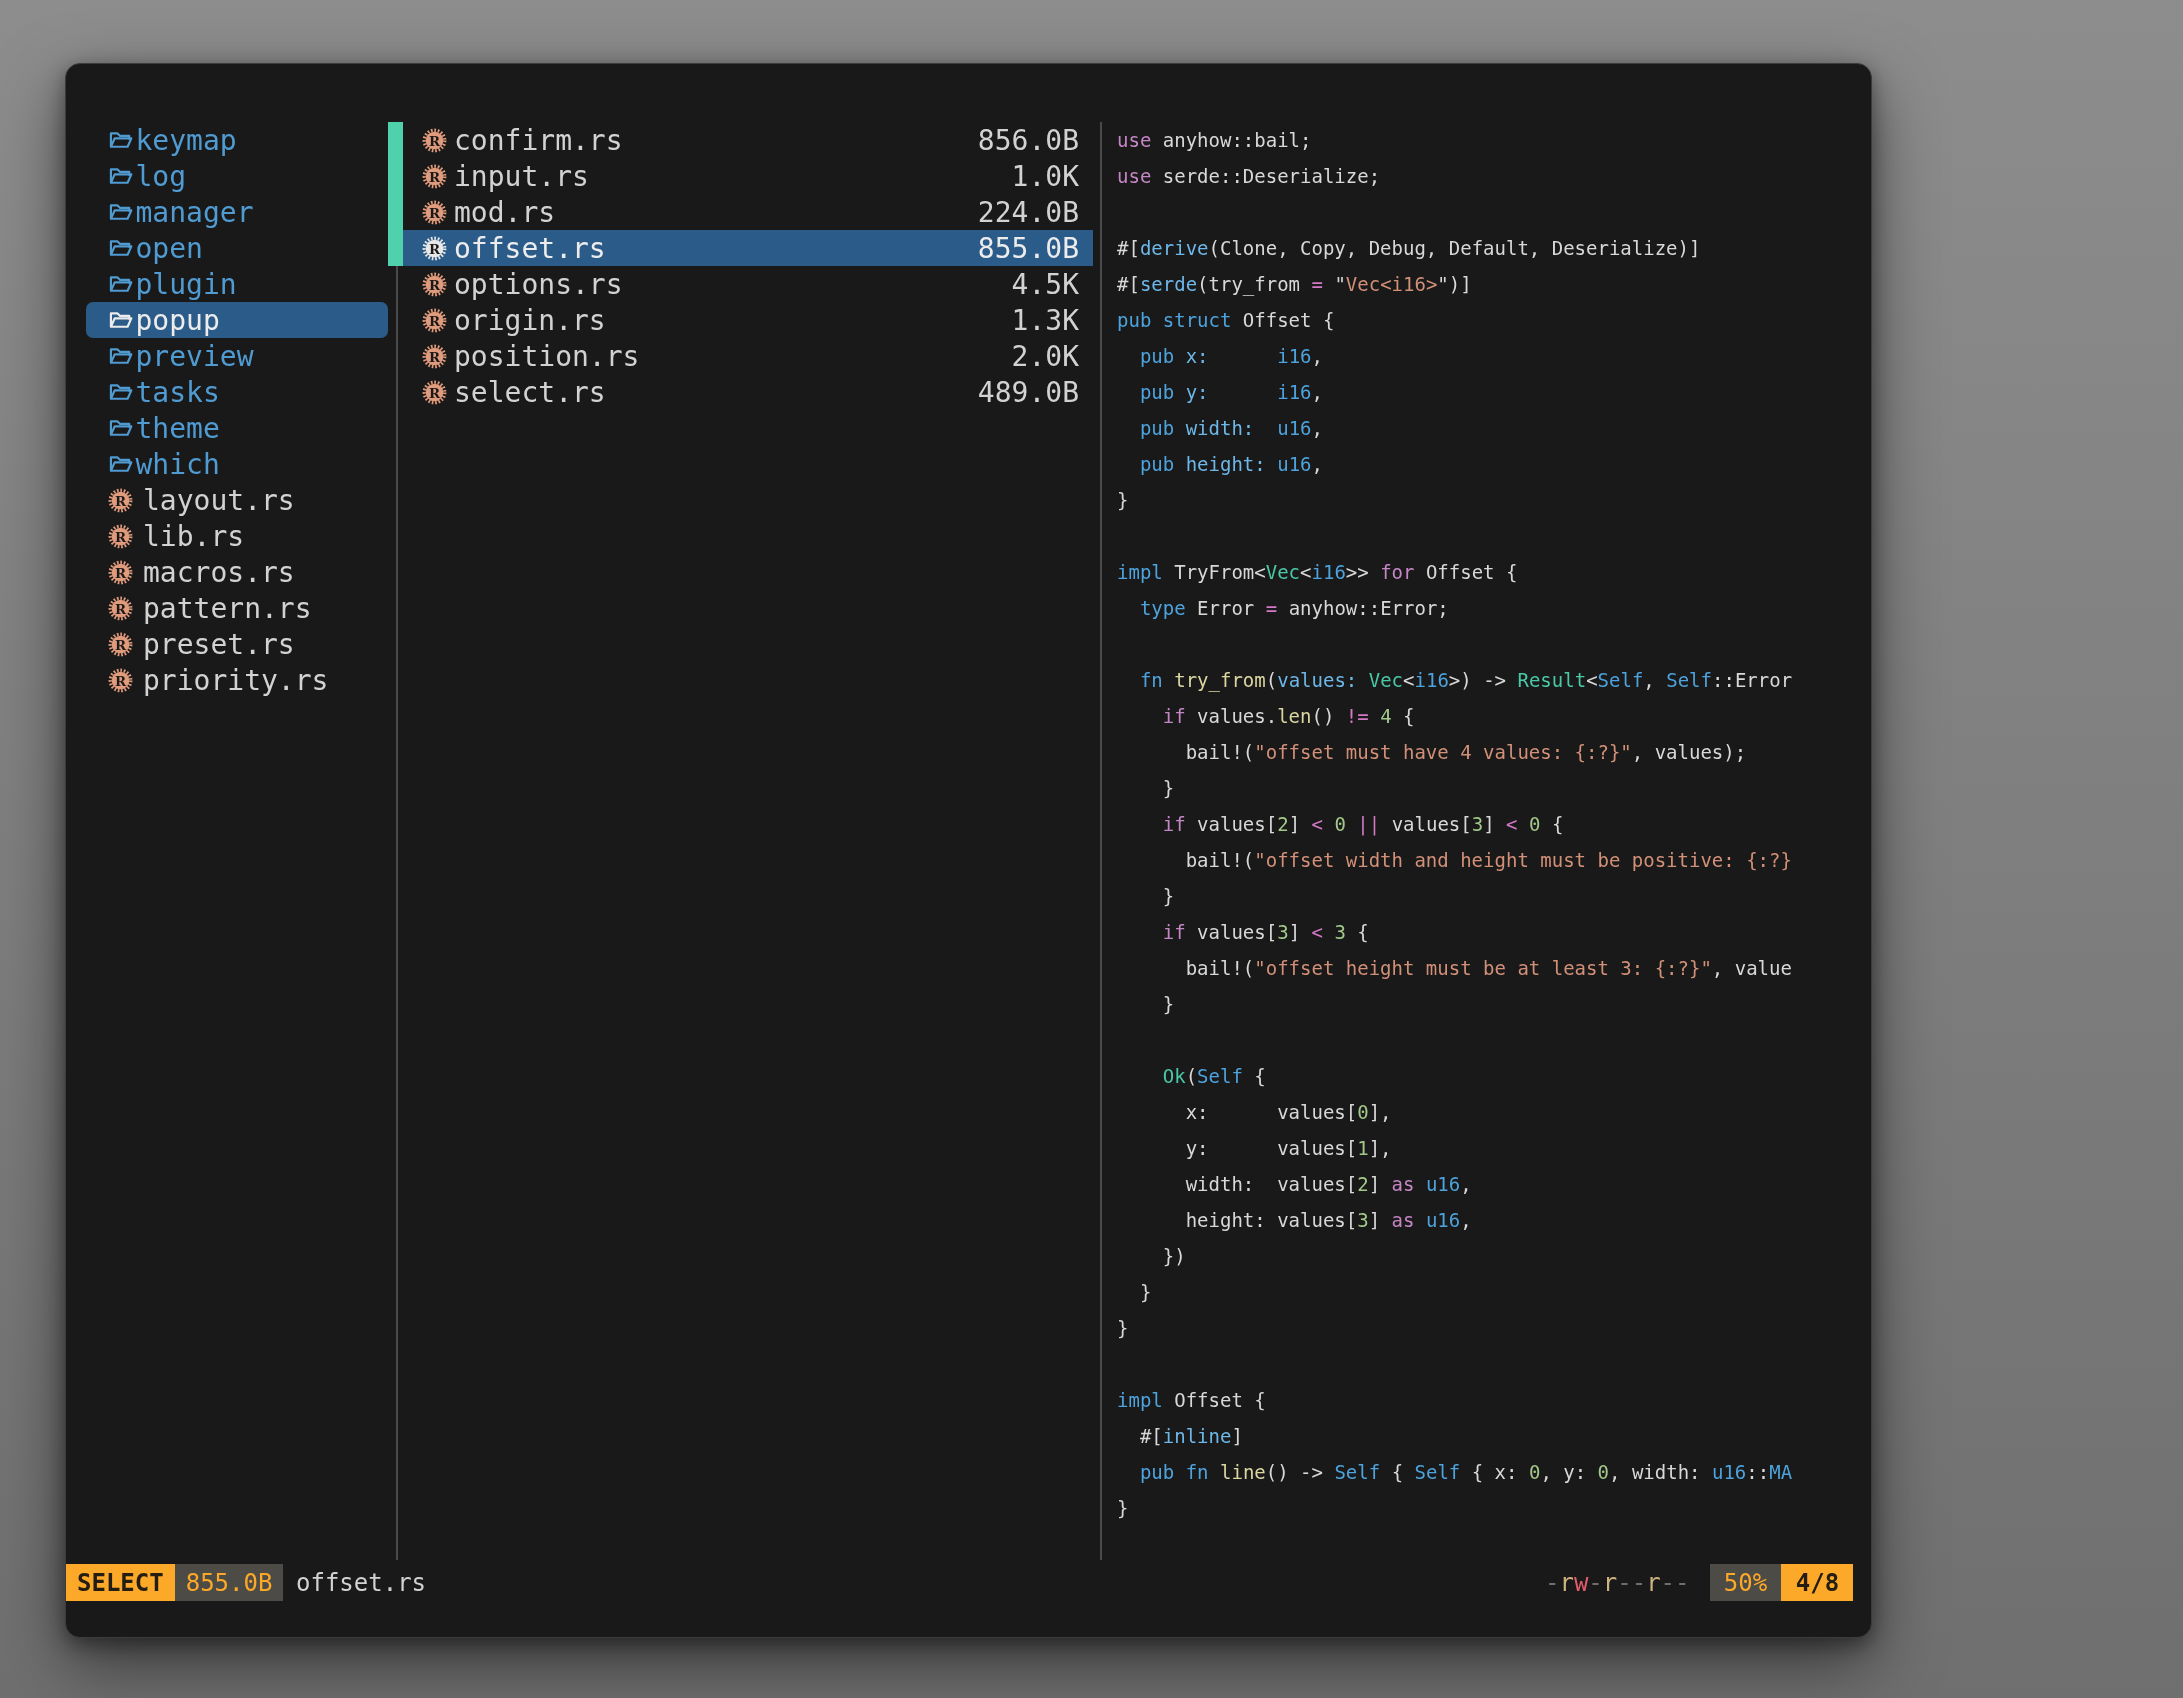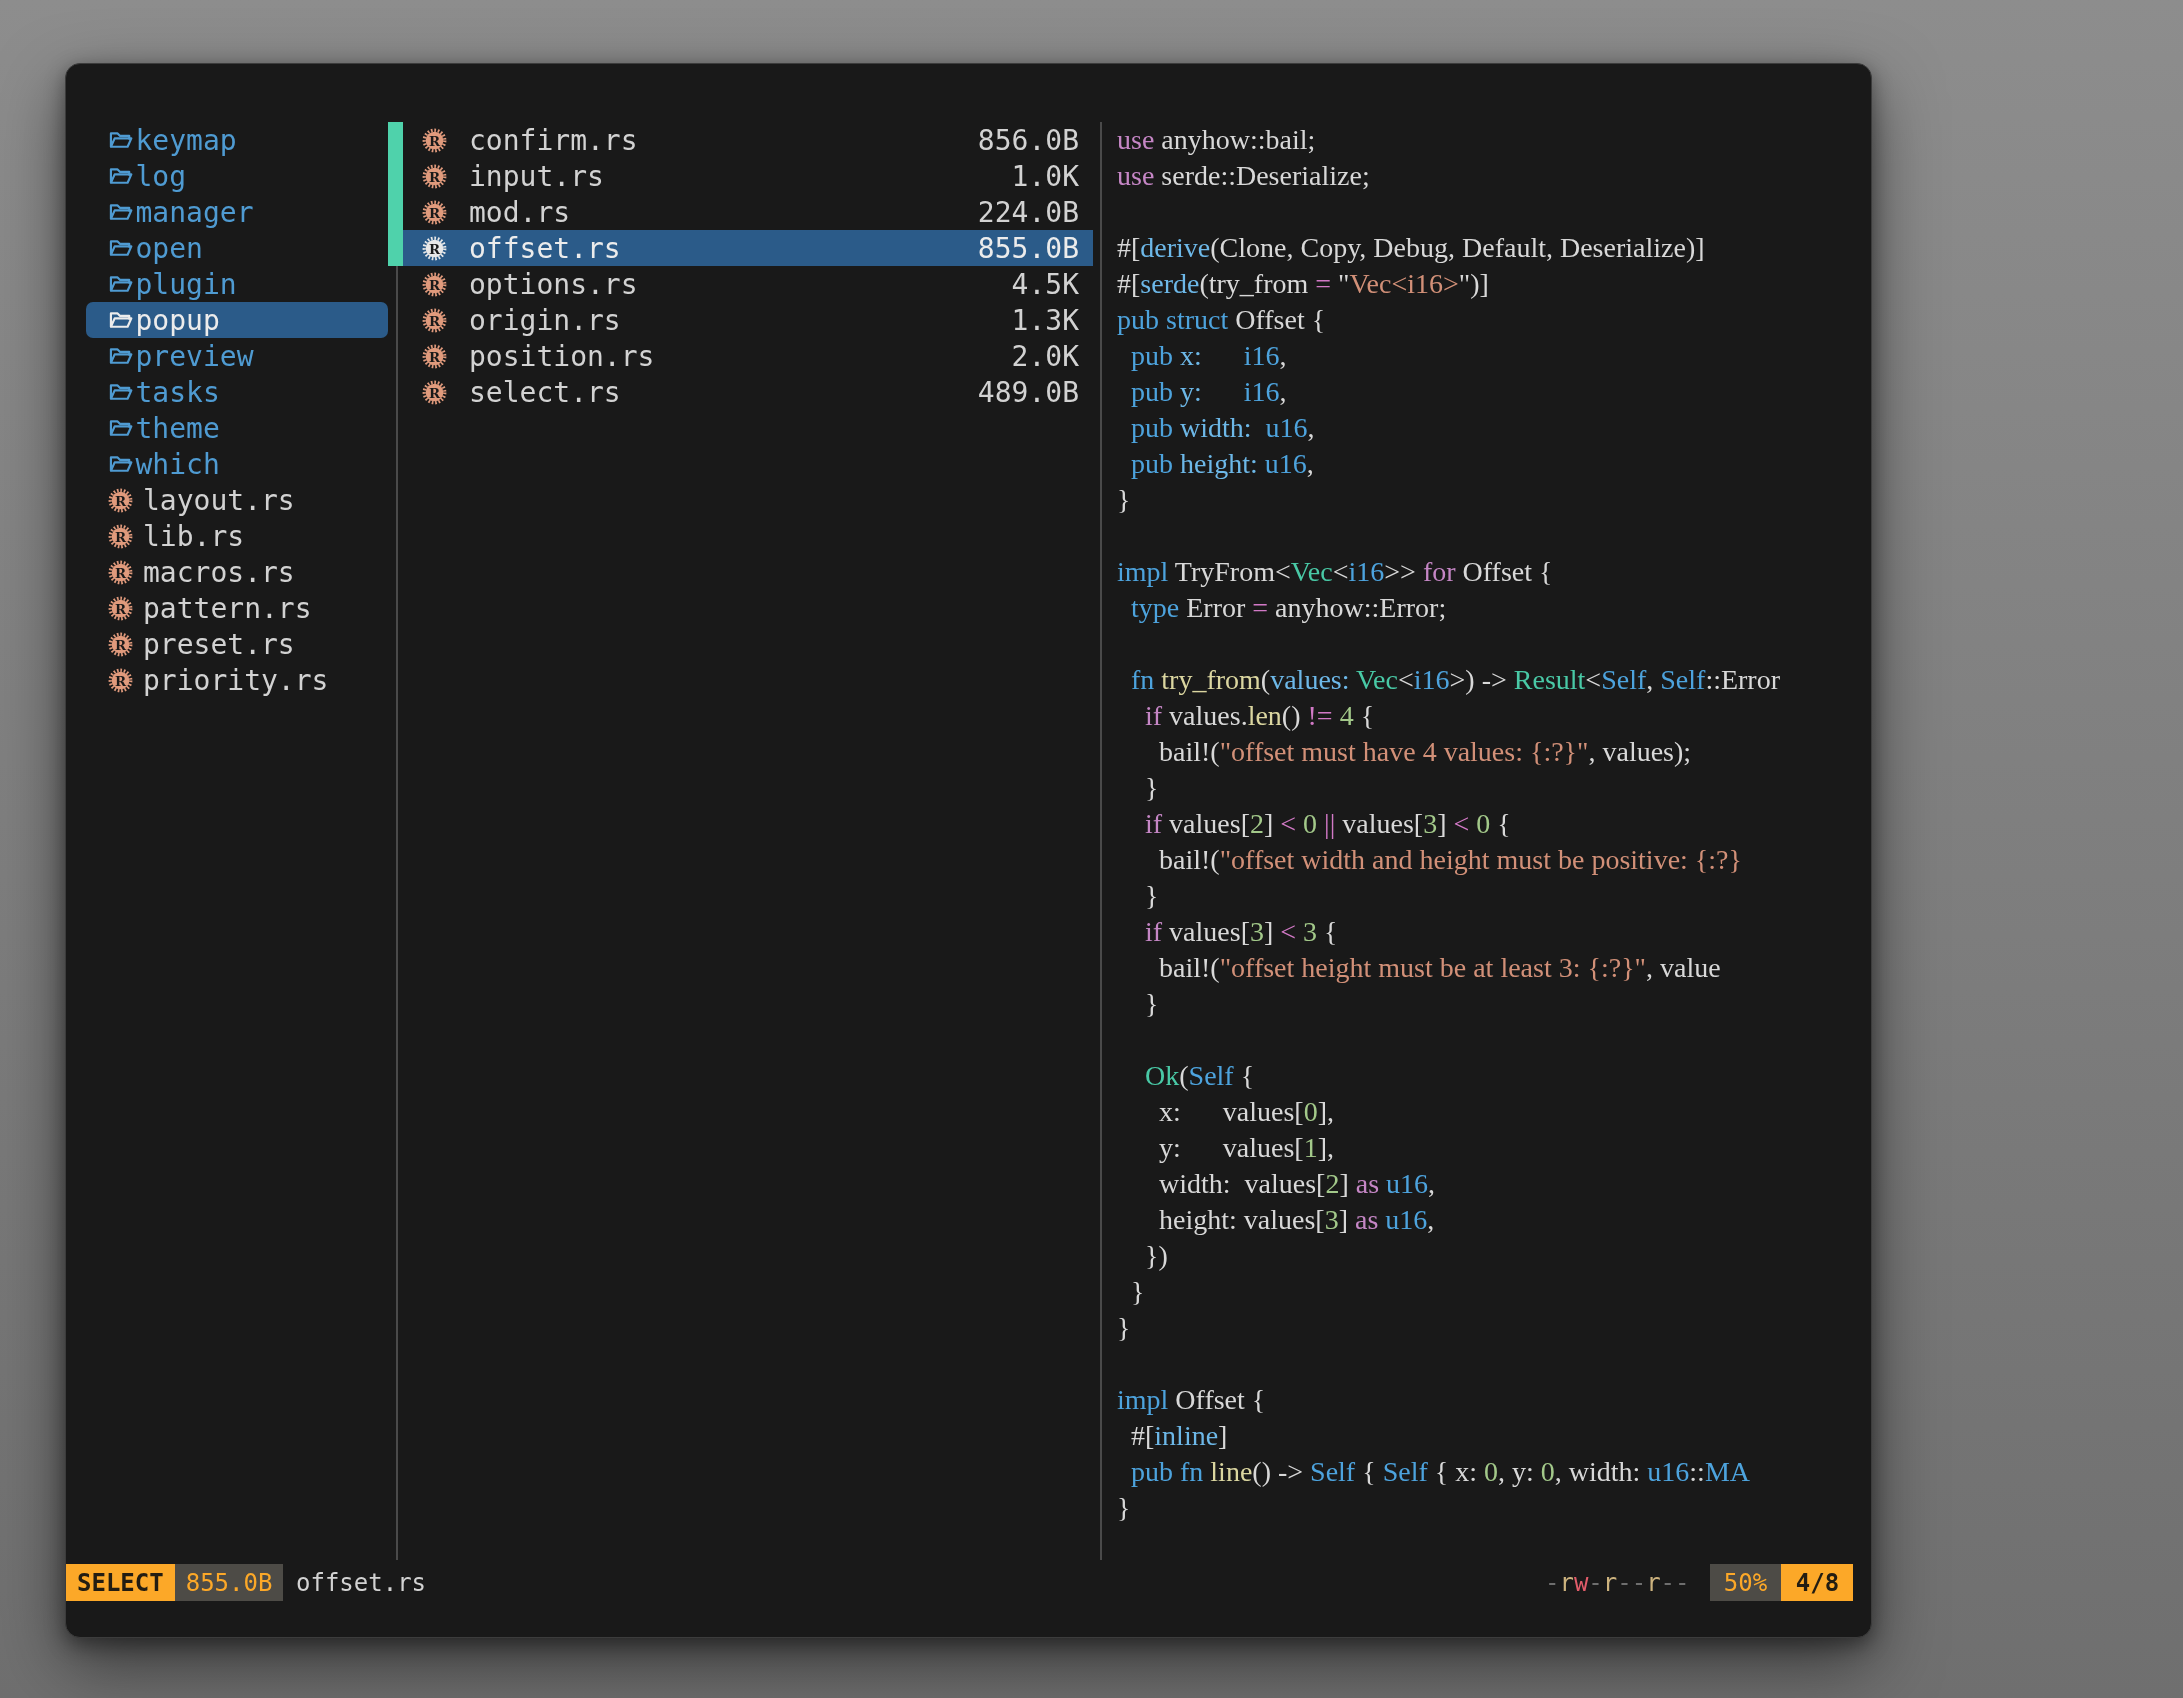--- a/index.html
+++ b/index.html
@@ -42,7 +42,7 @@
   .mrow .hl { position:absolute; left:15px; right:65px; top:0; height:100%; background:var(--hover-bg); }
   .mrow .icon, .mrow .fname, .mrow .fsize { position:relative; z-index:1; }
   .mrow .icon { color: var(--rust); }
-  .mrow .fname { margin-left:22px; color: var(--fg-list); }
+  .mrow .fname { margin-left:7px; color: var(--fg-list); }
   .mrow .fsize { margin-left:auto; padding-right:79px; color: var(--fg-list); }
   .mrow.hovered .fname, .mrow.hovered .fsize { color:#ececec; }
   .mrow.hovered .icon { color:#e8e8e8; }

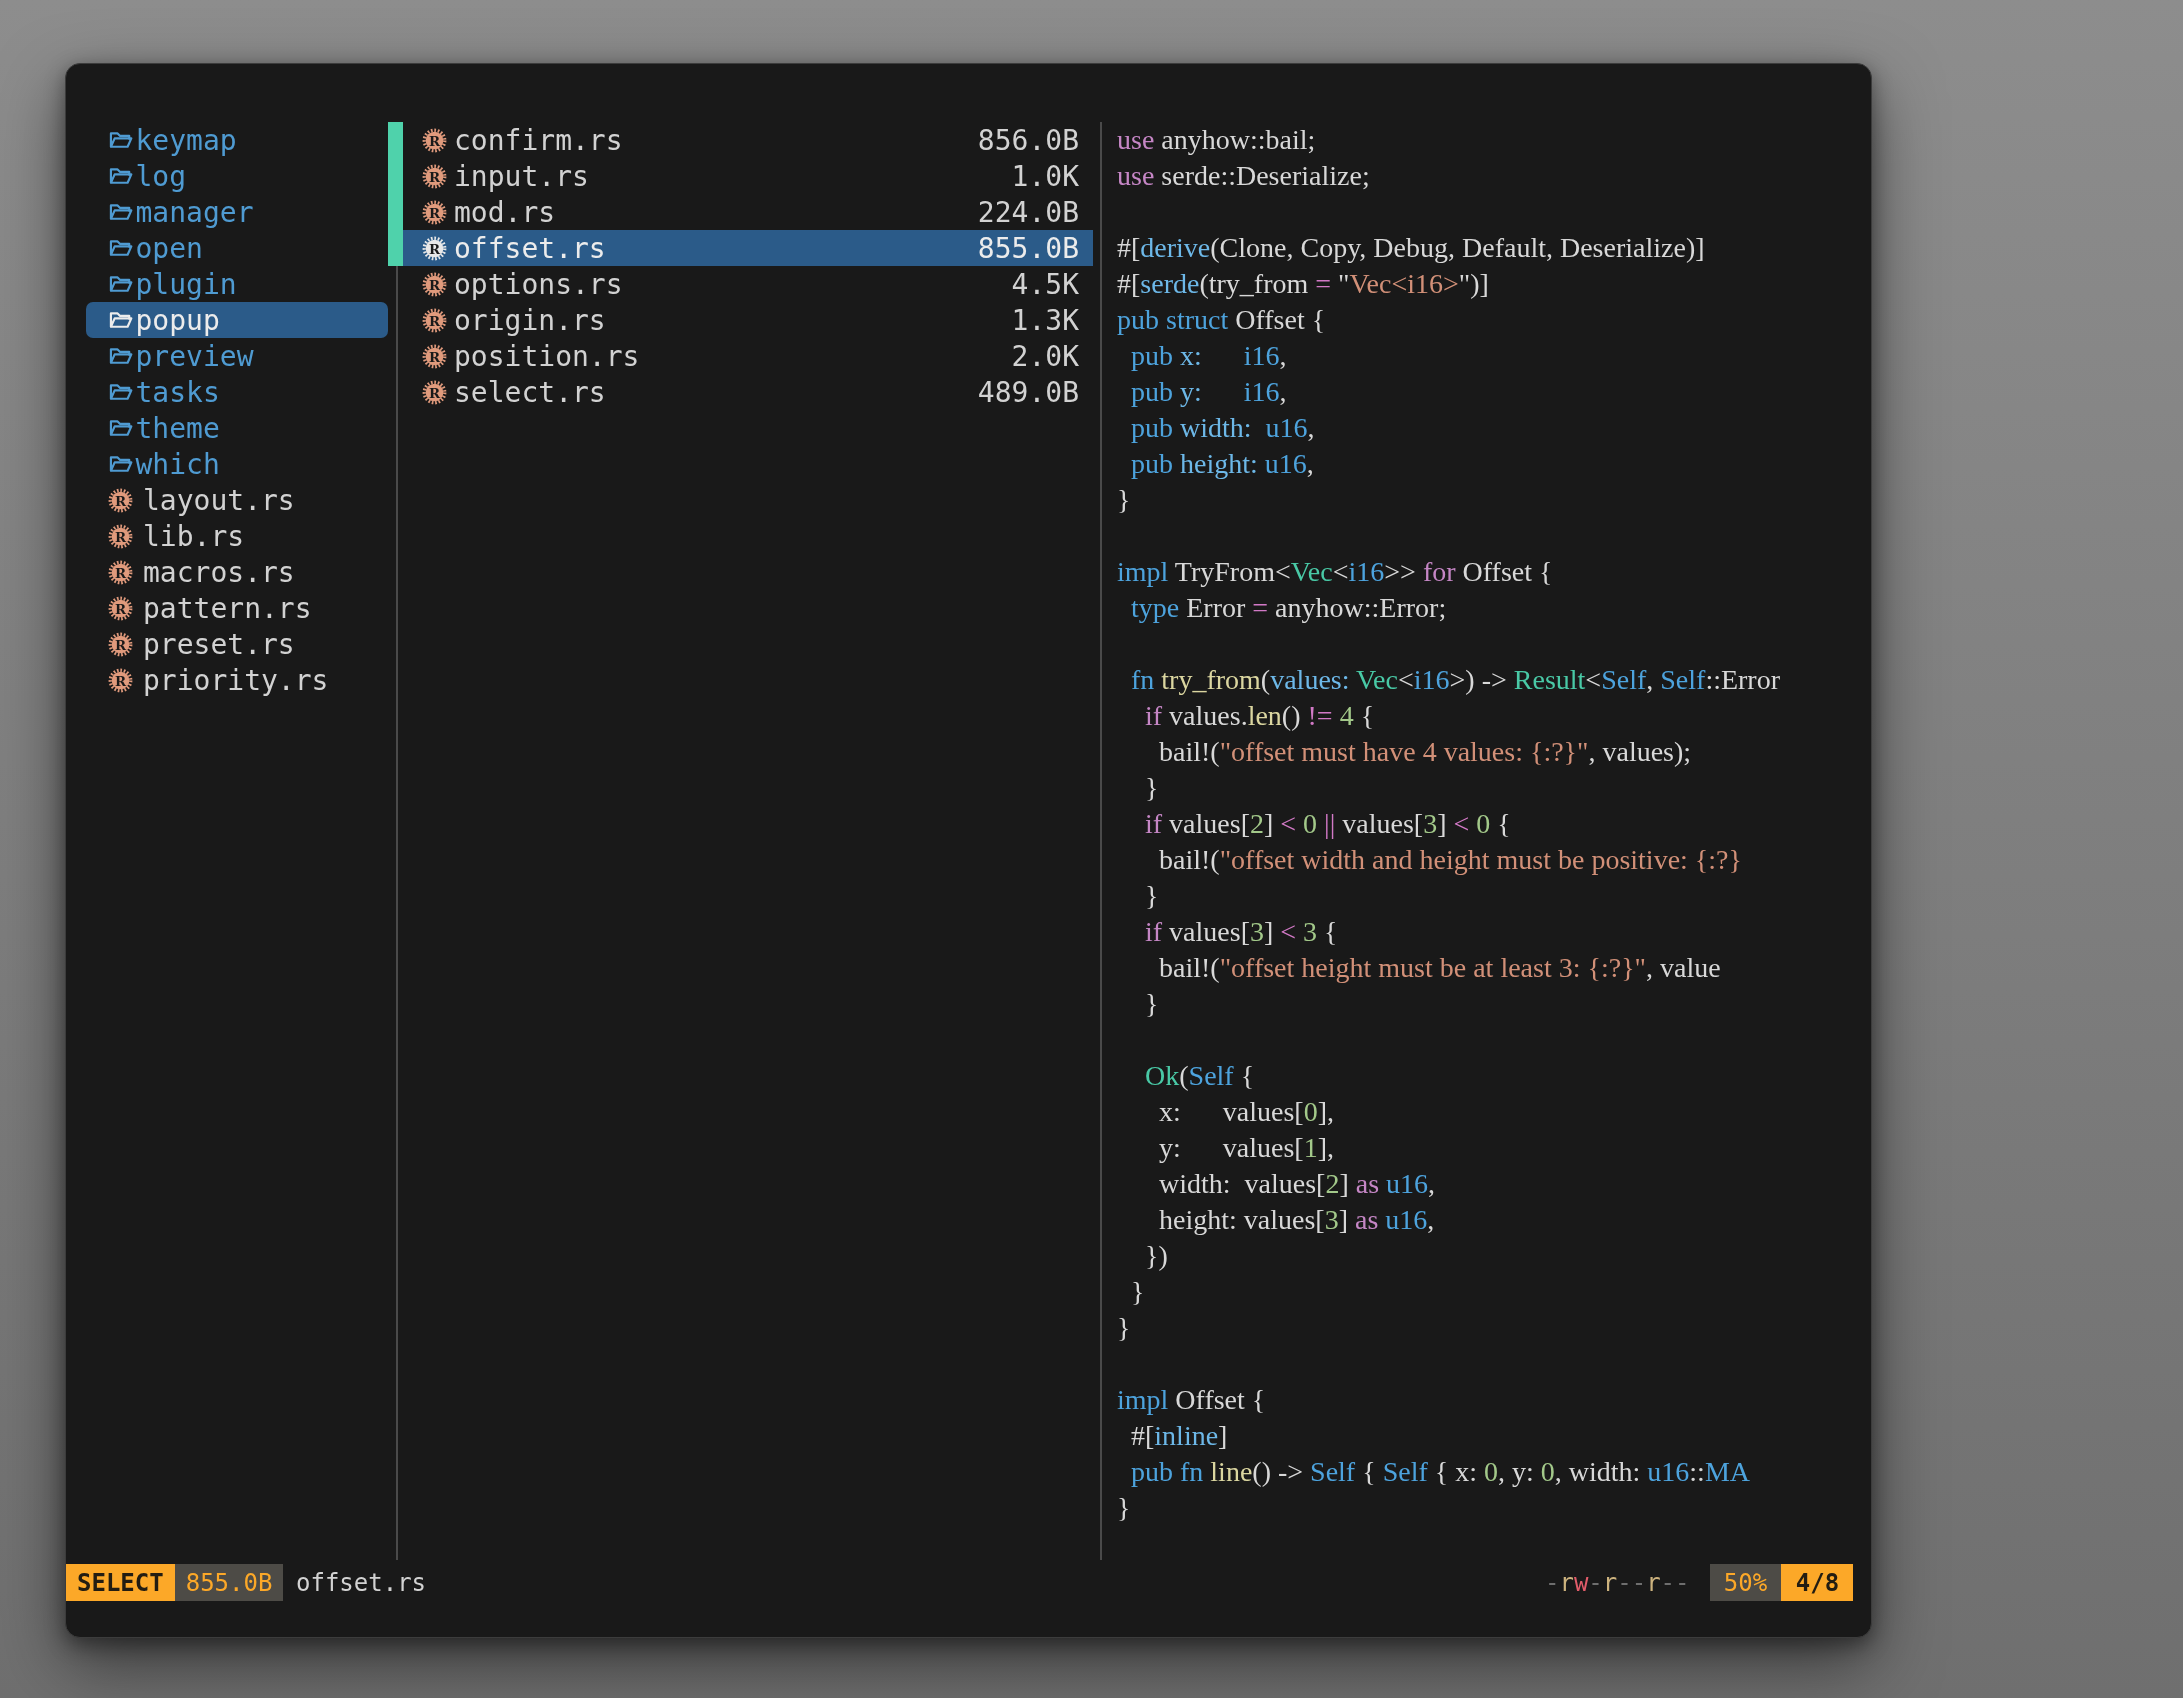--- a/index.html
+++ b/index.html
@@ -50,7 +50,7 @@
   .icon svg { width:25px; height:25px; display:block; }
 
   
-  .cl { height:36px; line-height:36px; white-space:pre; font-size:28px;font-family:Liberation Serif, serif; }
+  .cl { height:36px; line-height:36px; white-space:pre; font-size:19px; }
   .c-fg  { color: var(--c-fg); }
   .c-kw  { color: var(--c-kw); }
   .c-kwp { color: var(--c-kwp); }

